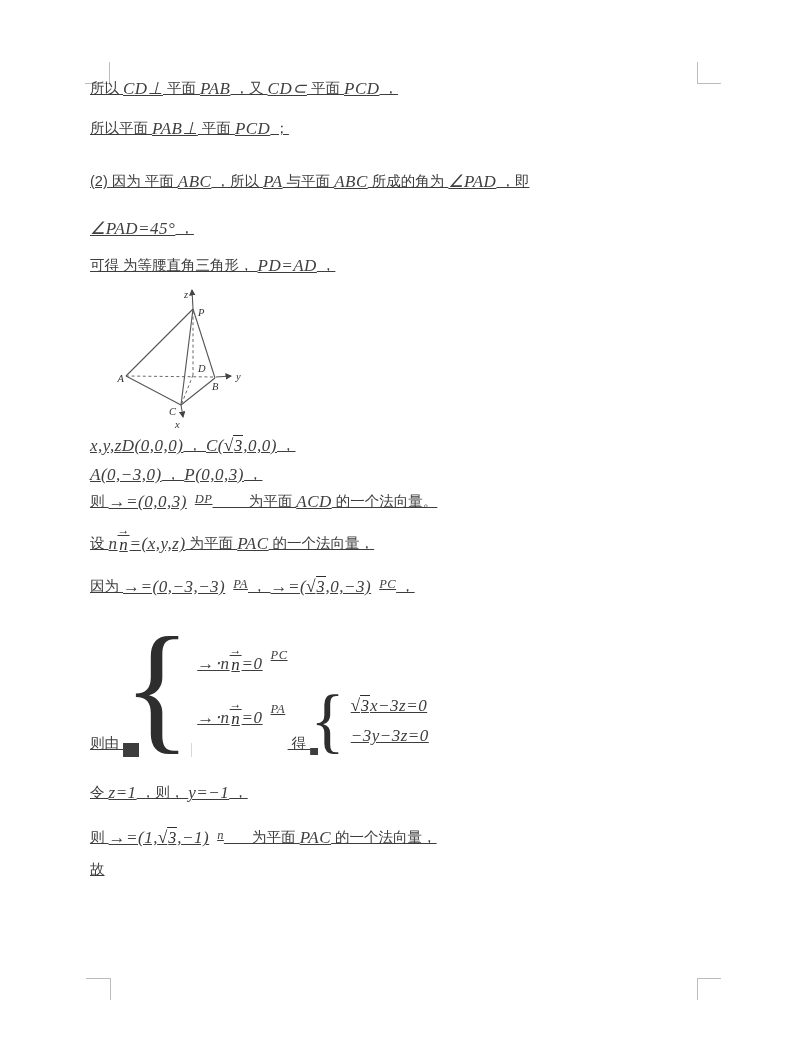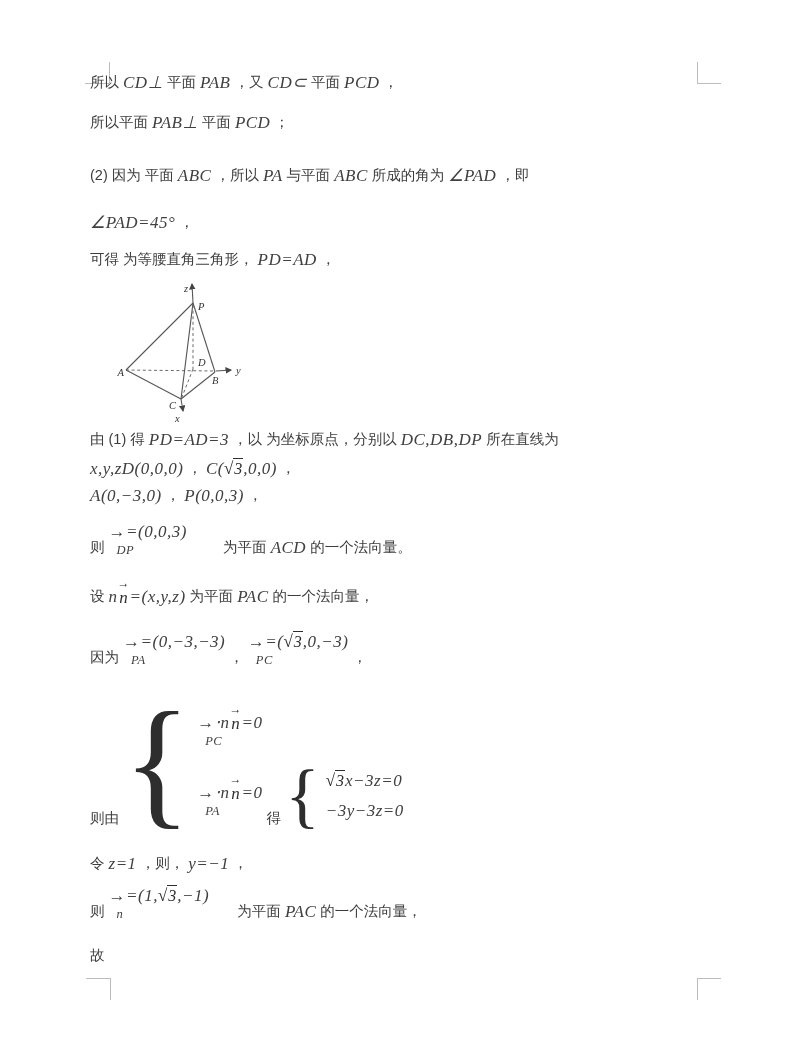--- a/index.html
+++ b/index.html
@@ -12,7 +12,7 @@
   
   .crop{position:absolute;background:#bcbcbc;}
   
-  #doc{position:absolute;left:90px;top:72px;width:640px;color:#3d3d3d;}
+  #doc{position:absolute;left:90px;top:78px;width:640px;color:#3d3d3d;text-decoration:underline;}
   .line{display:flex;align-items:flex-end;white-space:pre;}
   .cn{font-size:14.5px;line-height:21px;color:#3d3d3d;}
   .math{

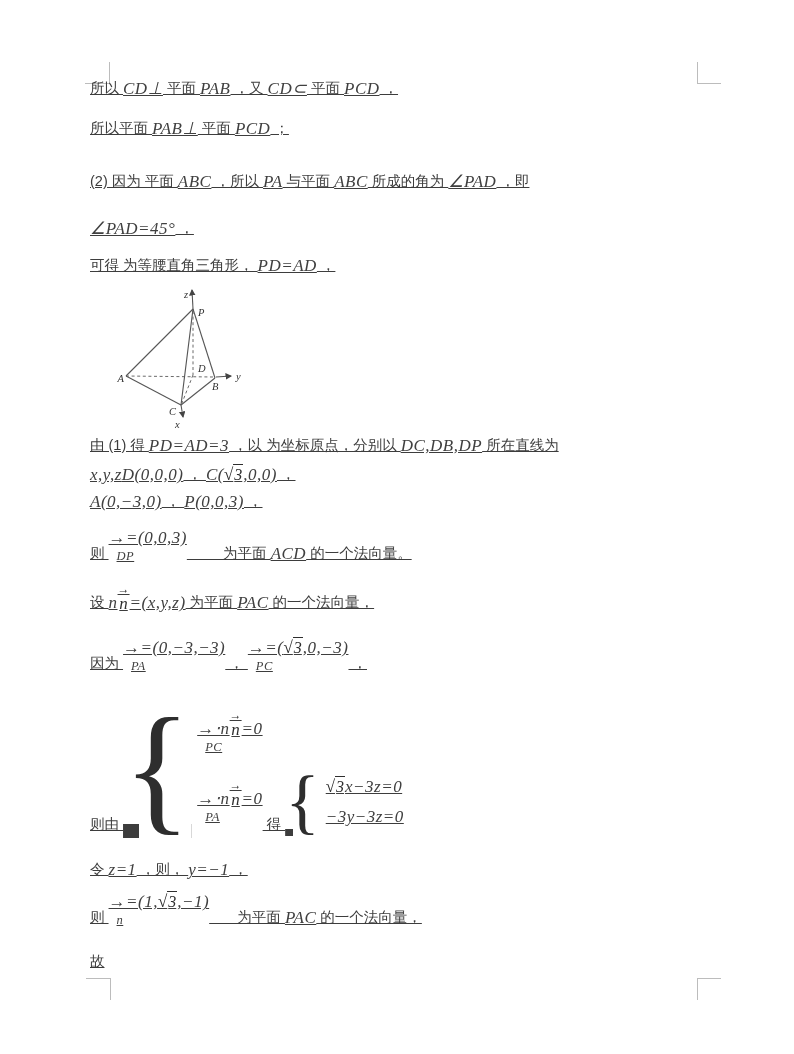--- a/index.html
+++ b/index.html
@@ -125,7 +125,6 @@
     </div>
 
     <div id="lines-b">
-        <div class="line"><span class="cn">由 (1) 得 </span><span class="math">PD=AD=3</span><span class="cn"> ，以 为坐标原点，分别以 </span><span class="math">DC,DB,DP</span><span class="cn"> 所在直线为</span></div>
         <div class="line"><span class="math">x,y,z</span><span class="math">D(0,0,0)</span><span class="cn"> ， </span><span class="math">C(</span><span class="sqrt"><span class="rad">√</span><span class="radicand">3</span></span><span class="math">,0,0)</span><span class="cn"> ，</span></div>
         <div class="line"><span class="math">A(0,−3,0)</span><span class="cn"> ， </span><span class="math">P(0,0,3)</span><span class="cn"> ，</span></div>
         <div class="line"><span class="cn">则 </span><span class="stack"><span class="stack-top"><span class="math">→=(0,0,3)</span></span><span class="stack-bottom"><span class="math">DP</span></span></span><span class="cn">         为平面 </span><span class="math">ACD</span><span class="cn"> 的一个法向量。</span></div>

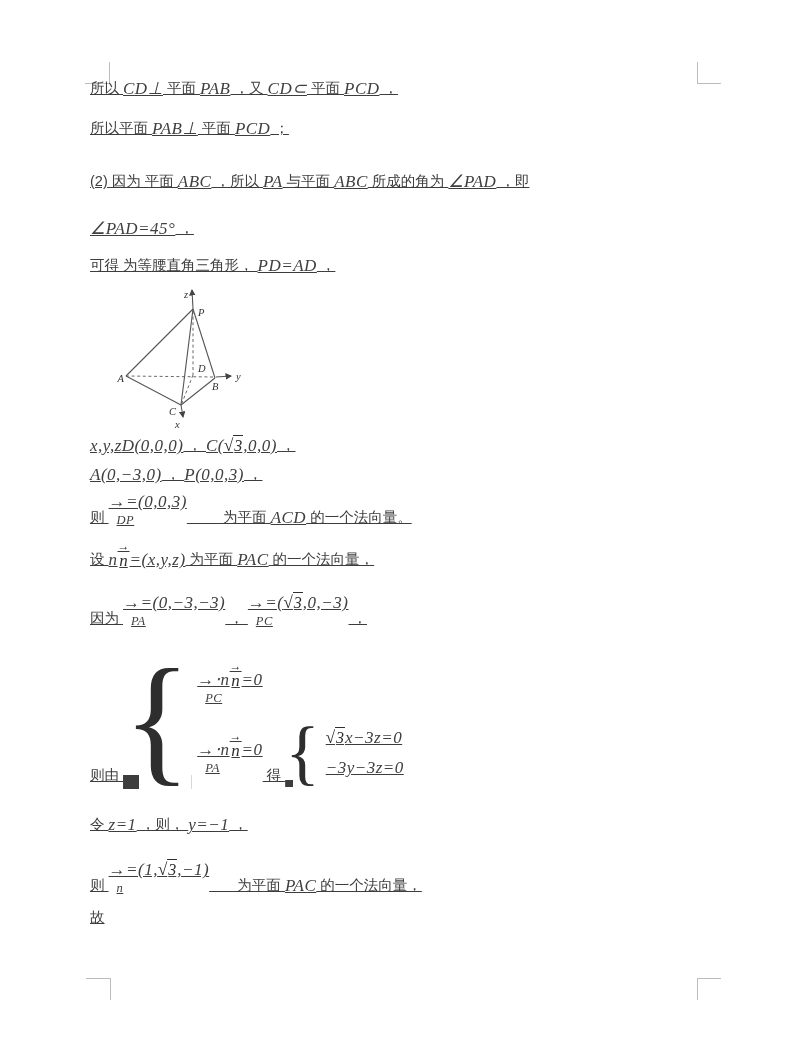--- a/index.html
+++ b/index.html
@@ -31,7 +31,7 @@
   .vec .arrow{font-size:12px;line-height:7px;height:8px;font-style:normal;color:#2e2e2e;}
   .vec .letter{font-family:"Liberation Serif",serif;font-style:italic;font-size:17px;line-height:19px;color:#2e2e2e;}
   
-  .stack{display:inline-flex;flex-direction:column;align-items:flex-start;}
+  .stack{display:inline-flex;flex-direction:row;align-items:flex-start;}
   .stack-top{display:flex;align-items:flex-end;white-space:pre;}
   .stack-bottom{display:flex;white-space:pre;margin-top:1px;margin-left:8px;}
   .stack-bottom .math{font-size:12.5px;line-height:15px;letter-spacing:0.5px;}

